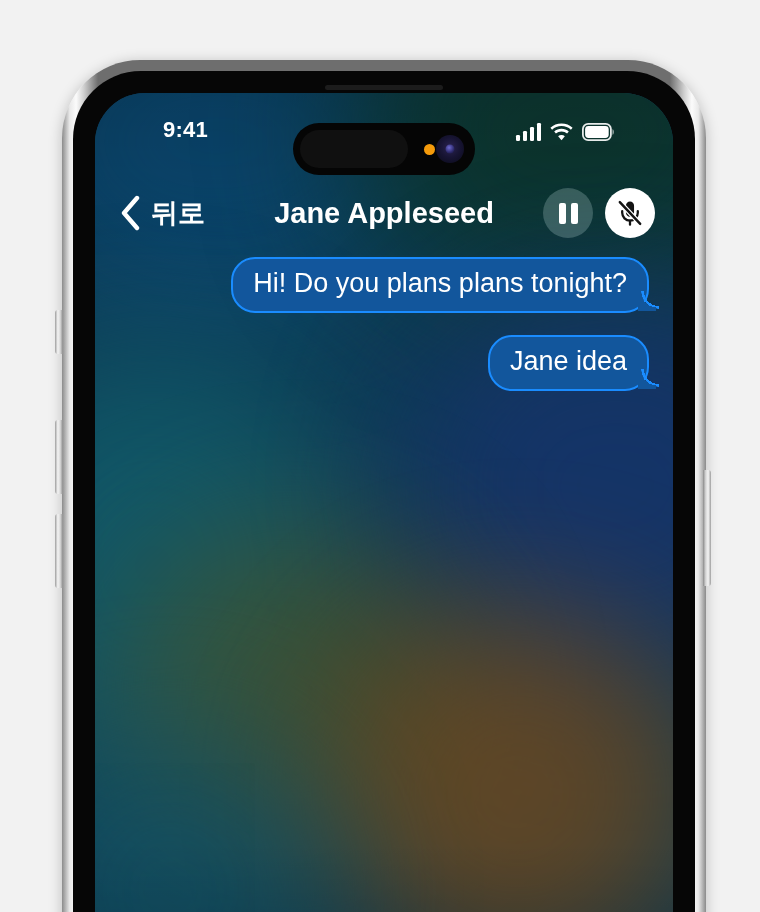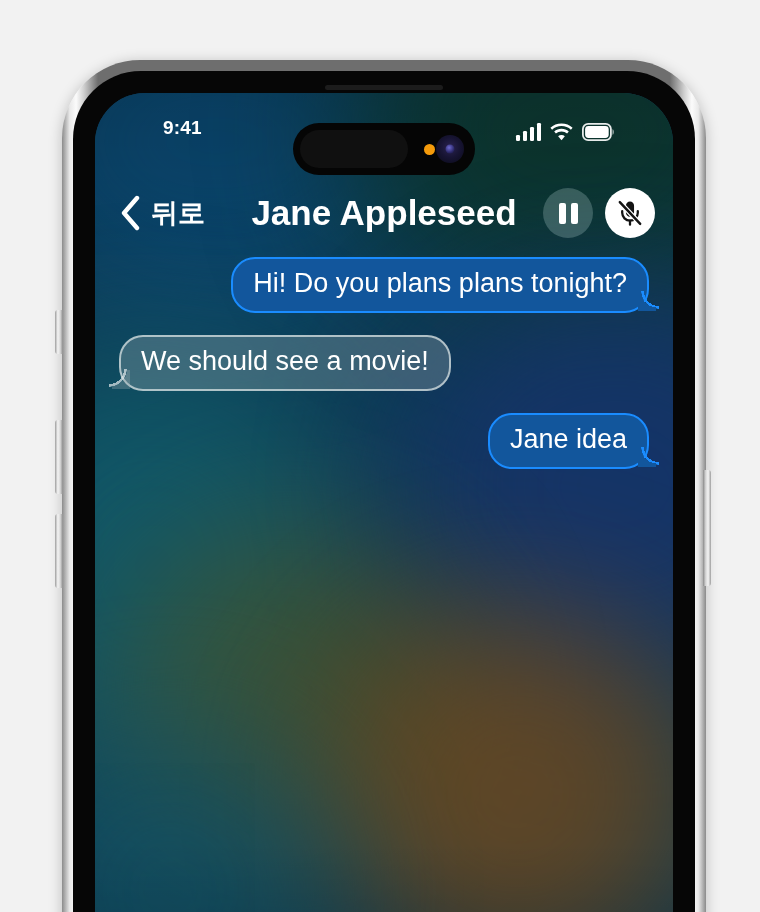--- a/index.html
+++ b/index.html
@@ -58,7 +58,7 @@
   }
   #clock {
     position:absolute; left:68px; top:24px;
-    font-size:19px; font-weight:bold; letter-spacing:.2px; color:#fff;
+    font-size:22px; font-weight:bold; letter-spacing:.2px; color:#fff;
   }
   #status-right { position:absolute; right:58px; top:30px; display:flex; align-items:flex-end; gap:9px; }
   .bars { display:flex; align-items:flex-end; gap:3px; height:18px; }

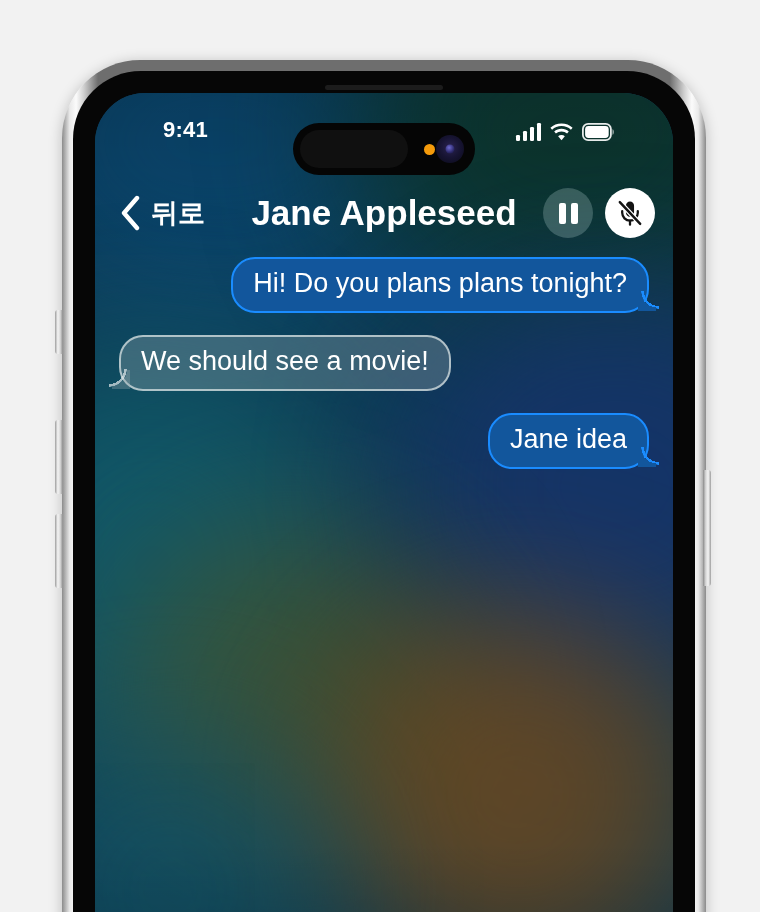--- a/index.html
+++ b/index.html
@@ -96,7 +96,7 @@
   #back-label { font-size:27px; font-weight:bold; color:#fff; }
   #nav-title {
     position:absolute; left:0; right:0; text-align:center;
-    font-size:35px; font-weight:bold; color:#fff; pointer-events:none;
+    font-size:29px; font-weight:bold; color:#fff; pointer-events:none;
   }
   #nav-actions { position:absolute; right:18px; display:flex; align-items:center; gap:12px; }
   #pause-button {

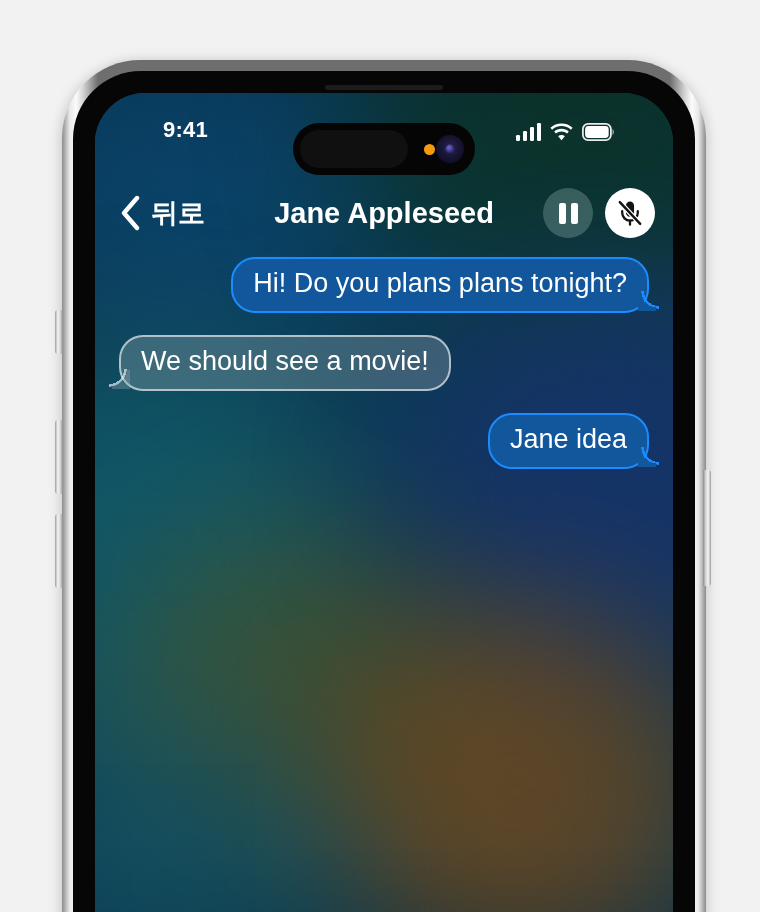--- a/index.html
+++ b/index.html
@@ -250,11 +250,6 @@
               <span class="txt">Hi! Do you plans plans tonight?</span>
             </div>
           </div>
-          <div class="row received">
-            <div class="bubble received">
-              <span class="txt">We should see a movie!</span>
-            </div>
-          </div>
           <div class="row sent">
             <div class="bubble sent">
               <span class="txt">Jane idea</span>

